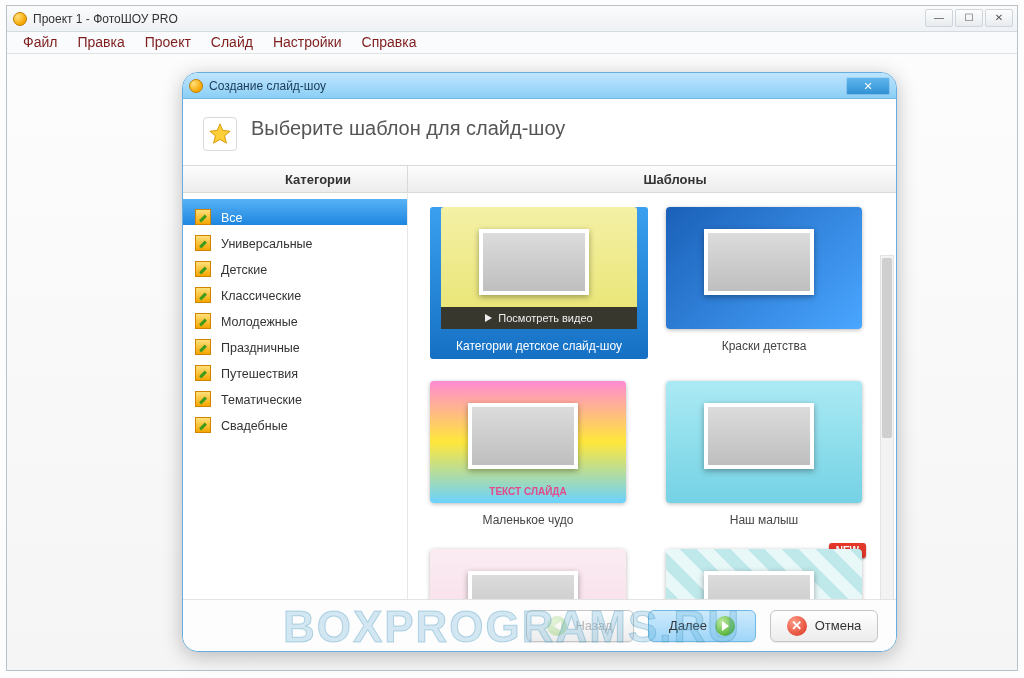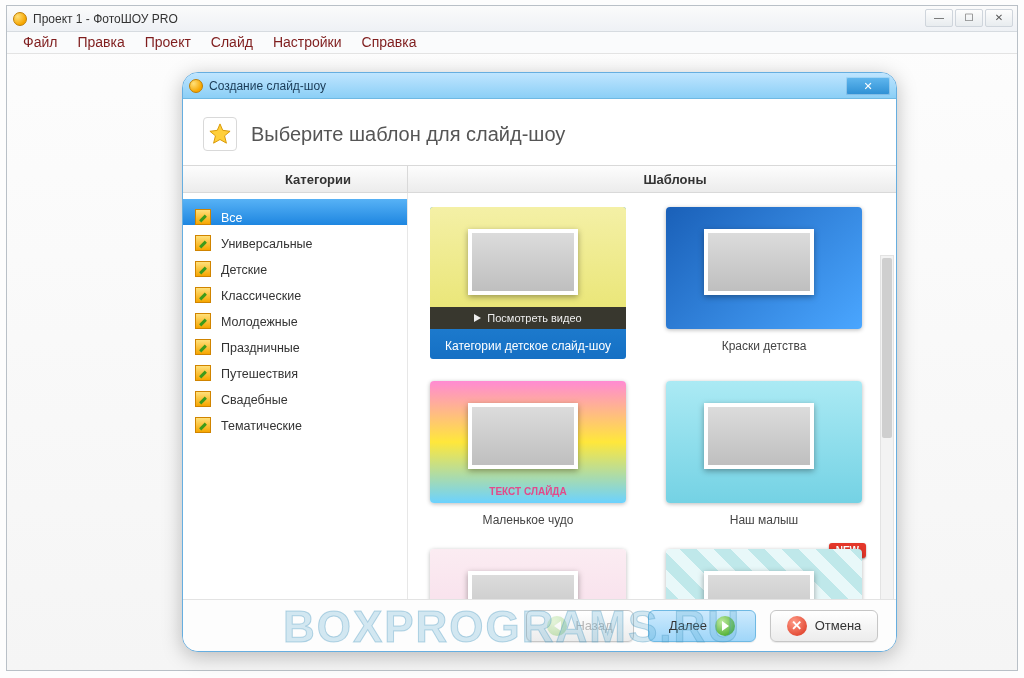--- a/index.html
+++ b/index.html
@@ -19,7 +19,7 @@
   .dlg-titlebar { height:26px; background:linear-gradient(#bfe5ff,#8bcff6); display:flex; align-items:center; padding:0 6px; font-size:12px; color:#1a3a55; border-bottom:1px solid #6fb9e3; }
   .dlg-close { margin-left:auto; width:44px; height:18px; border-radius:2px; background:linear-gradient(#62b8ef,#2d8fd4); color:#fff; text-align:center; font-size:11px; line-height:18px; cursor:pointer; box-shadow:inset 0 0 0 1px rgba(255,255,255,.4); }
 
-  .dlg-header { display:flex; align-items:center; gap:14px; padding:18px 20px 14px 20px; }
+  .dlg-header { display:flex; gap:14px; padding:18px 20px 14px 20px; }
   .star-icon { width:34px; height:34px; border:1px solid #d9d9d9; border-radius:4px; display:flex; align-items:center; justify-content:center; }
   .star-icon svg { width:22px; height:22px; }
   .dlg-heading { font-size:20px; color:#555; font-weight:400; }

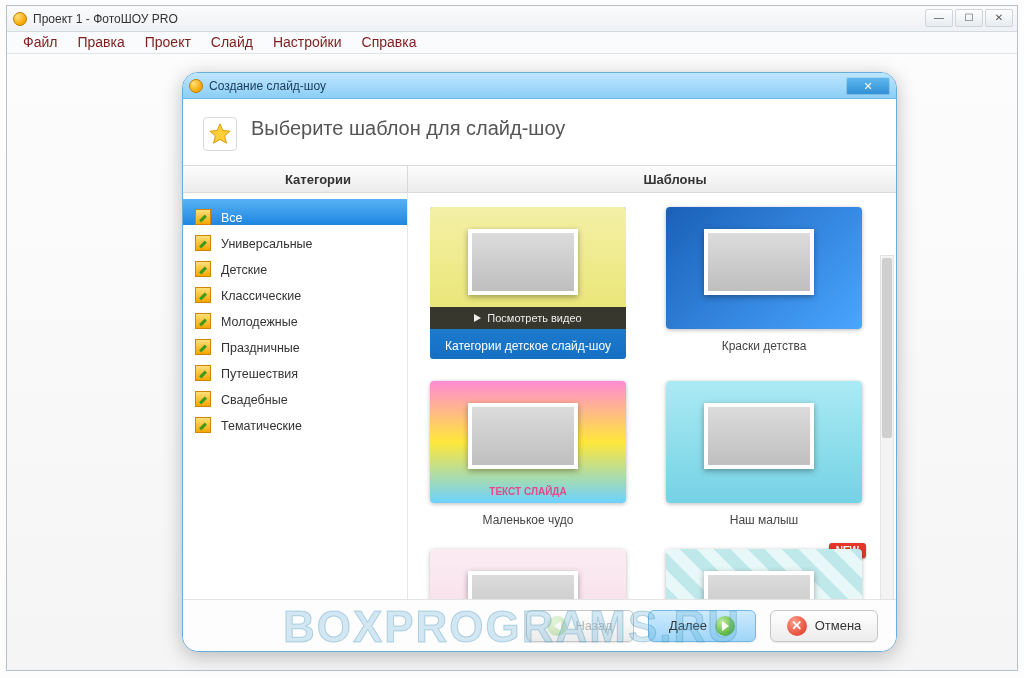--- a/index.html
+++ b/index.html
@@ -42,7 +42,7 @@
   .thumb { width:196px; height:122px; border-radius:4px; background:#d7e9b4; box-shadow:0 1px 4px rgba(0,0,0,.28); position:relative; overflow:hidden; }
   .tmpl-title { font-size:12px; color:#444; margin-top:10px; text-align:center; }
   .tmpl-card.selected .tmpl-title { color:#fff; }
-  .tmpl-card.selected { background:linear-gradient(#3aa0ef,#1570c4); padding:0 0 6px 0; border-radius:3px; width:196px; }
+  .tmpl-card.selected { background:linear-gradient(#3aa0ef,#1570c4); padding:0 0 6px 0; border-radius:3px; width:218px; }
   .tmpl-card.selected .thumb { box-shadow:none; border-radius:3px 3px 0 0; }
   .preview-bar { position:absolute; left:0; right:0; bottom:0; height:22px; background:rgba(40,40,40,.92); color:#eee; font-size:11px; display:flex; align-items:center; justify-content:center; gap:6px; cursor:pointer; }
   .play-tri { width:0; height:0; border-left:7px solid #eee; border-top:4px solid transparent; border-bottom:4px solid transparent; }

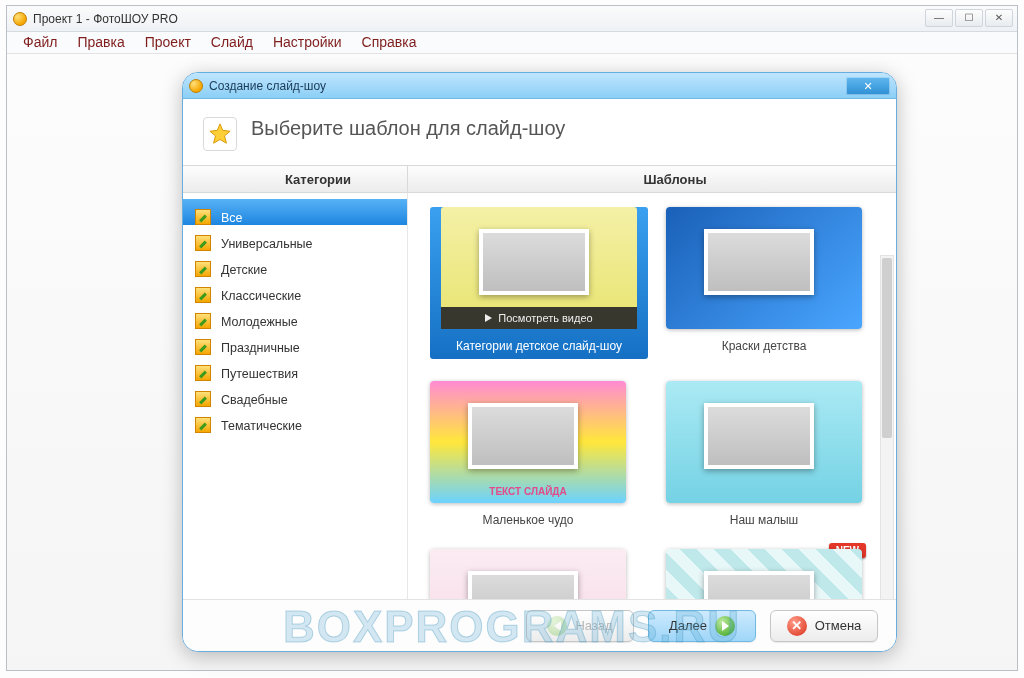--- a/index.html
+++ b/index.html
@@ -150,11 +150,11 @@
           </div>
           <div class="side-item">
             <span class="cat-ico"></span>
+            <span>Тематические</span>
+          </div>
+          <div class="side-item">
+            <span class="cat-ico"></span>
             <span>Свадебные</span>
-          </div>
-          <div class="side-item">
-            <span class="cat-ico"></span>
-            <span>Тематические</span>
           </div>
         </div>
 

